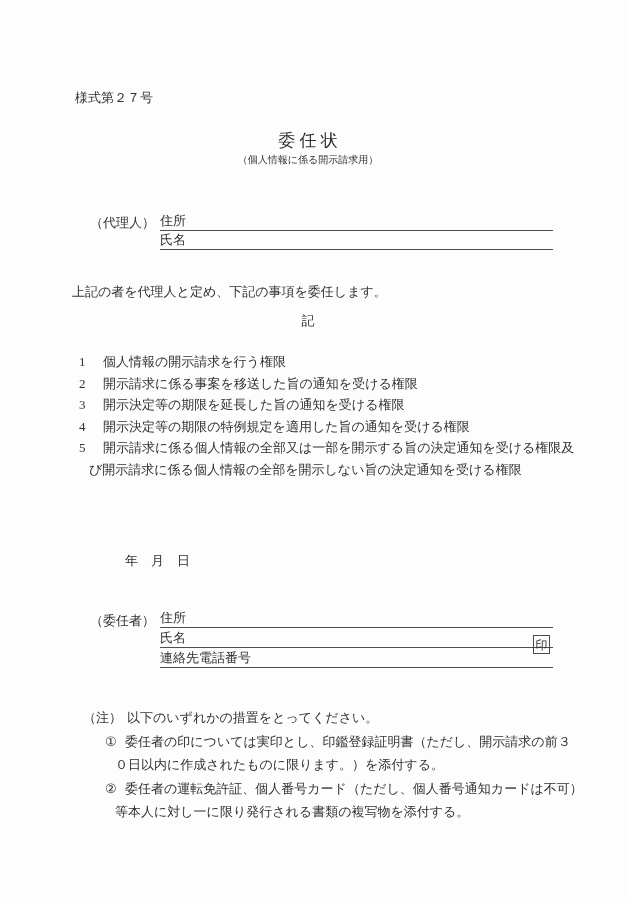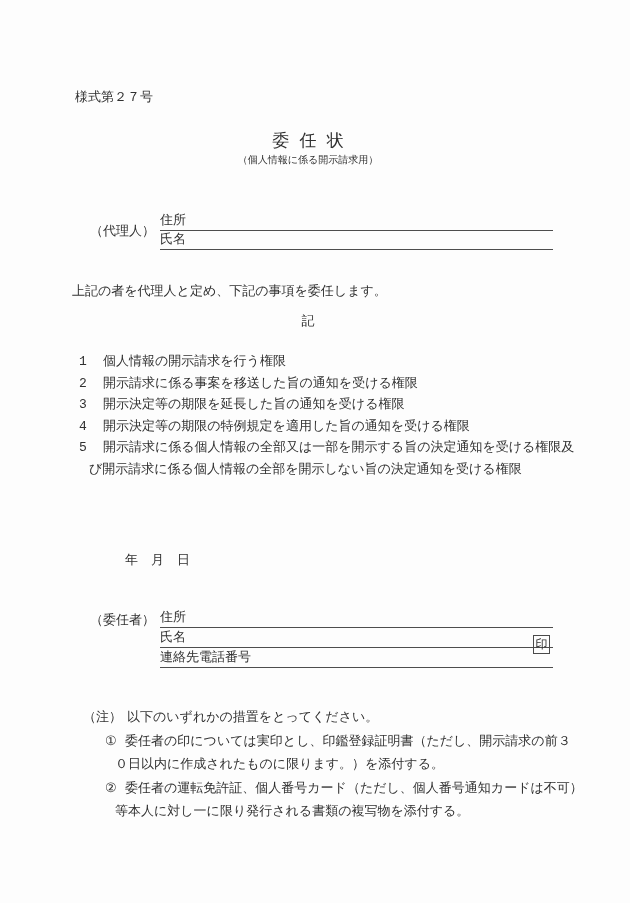--- a/index.html
+++ b/index.html
@@ -2,7 +2,7 @@
 <html><head>
 <meta charset="utf-8">
 <style>
-  * { margin:0; padding:0; box-sizing:border-box;font-family:Liberation Mono, monospace; }
+  * { margin:0; padding:0; box-sizing:border-box; }
   html,body { width:630px; height:903px; }
   body {
     background:#fdfdfd;

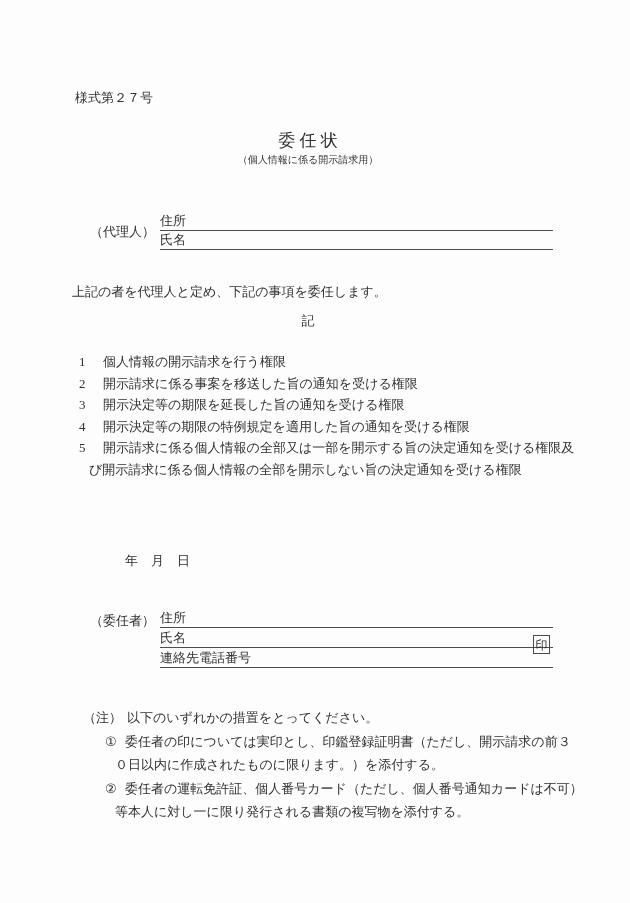--- a/index.html
+++ b/index.html
@@ -59,7 +59,7 @@
   <div class="abs doc-title centered">委 任 状</div>
   <div class="abs doc-subtitle centered">（個人情報に係る開示請求用）</div>
 
-  <div class="abs party-label" style="left:90px; top:222px;text-align:center;">（代理人）</div>
+  <div class="abs party-label" style="left:90px; top:213px;text-align:center;">（代理人）</div>
   <div class="field-row" style="top:211px;"><span>住所</span><span></span></div>
   <div class="field-row" style="top:230px;"><span>氏名</span><span></span></div>
 

